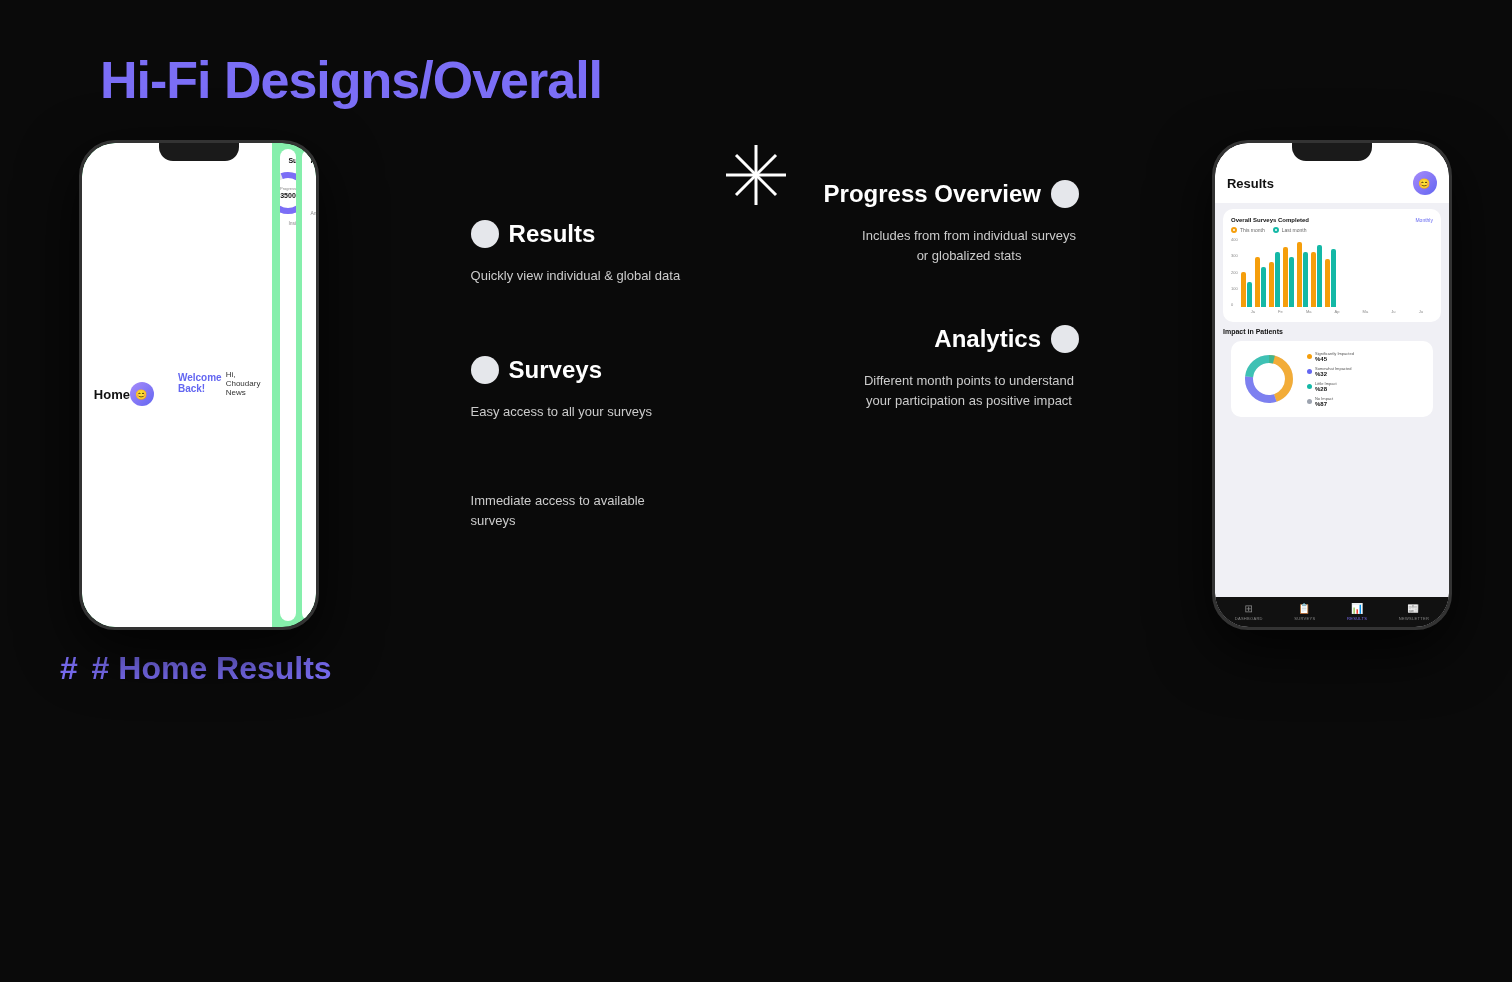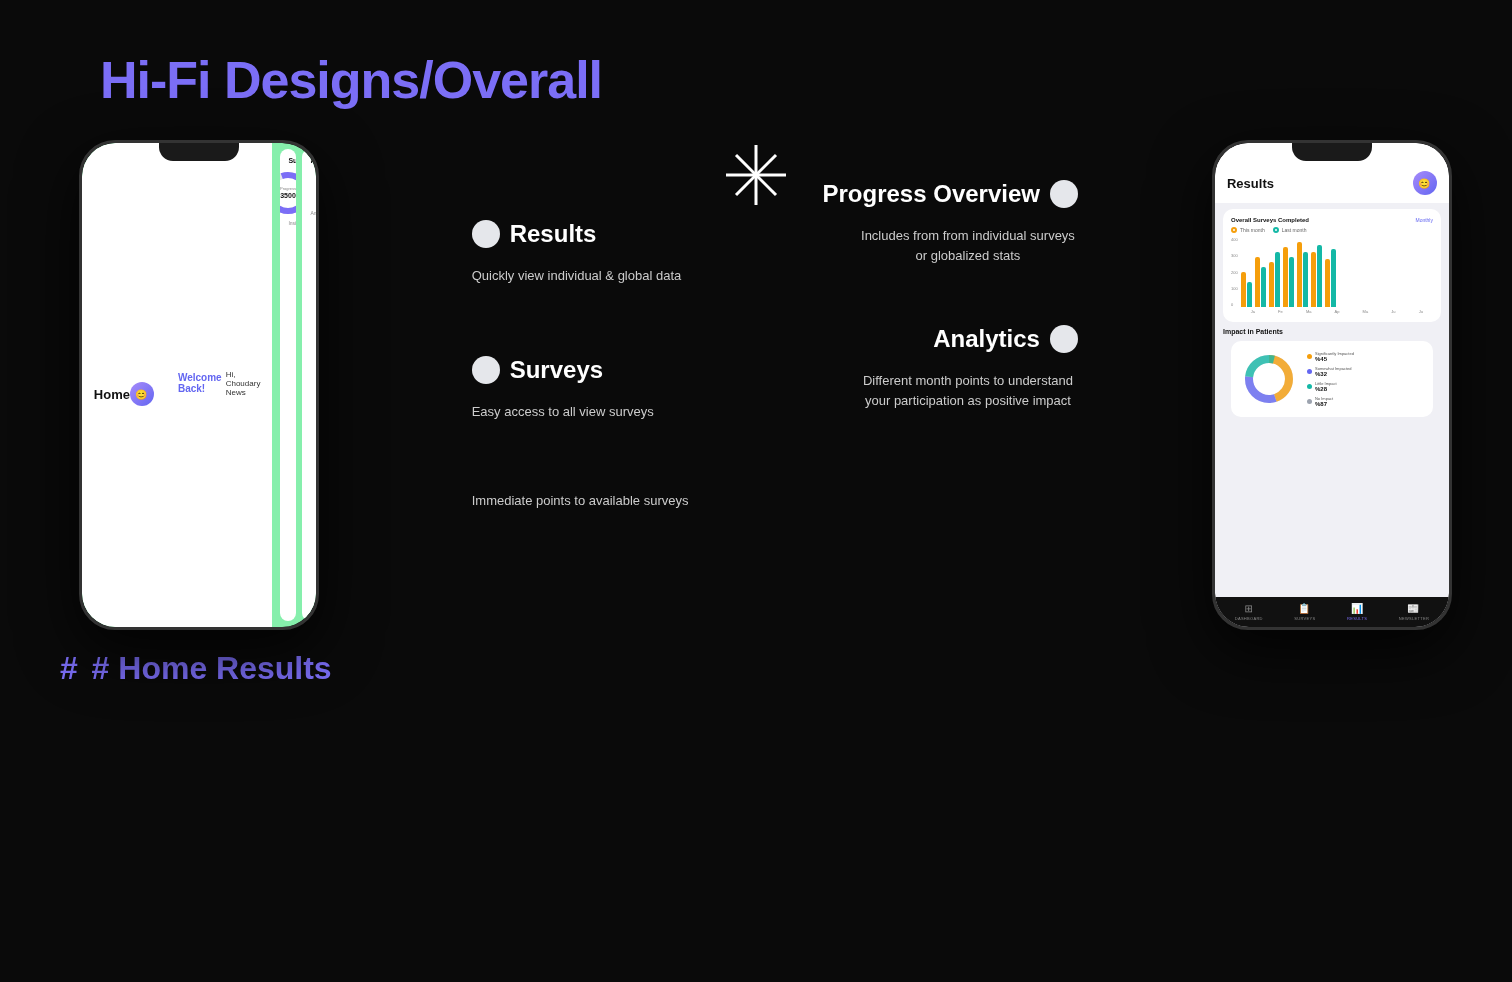--- a/index.html
+++ b/index.html
@@ -674,7 +674,7 @@
         <div class="callout-dot"></div>
         <span>Surveys</span>
       </div>
-      <p class="callout-desc">Easy access to all view surveys</p>
+      <p class="callout-desc">Easy access to all your surveys</p>
     </div>
     <div class="callout">
       <p class="callout-desc">Immediate points to available surveys</p>

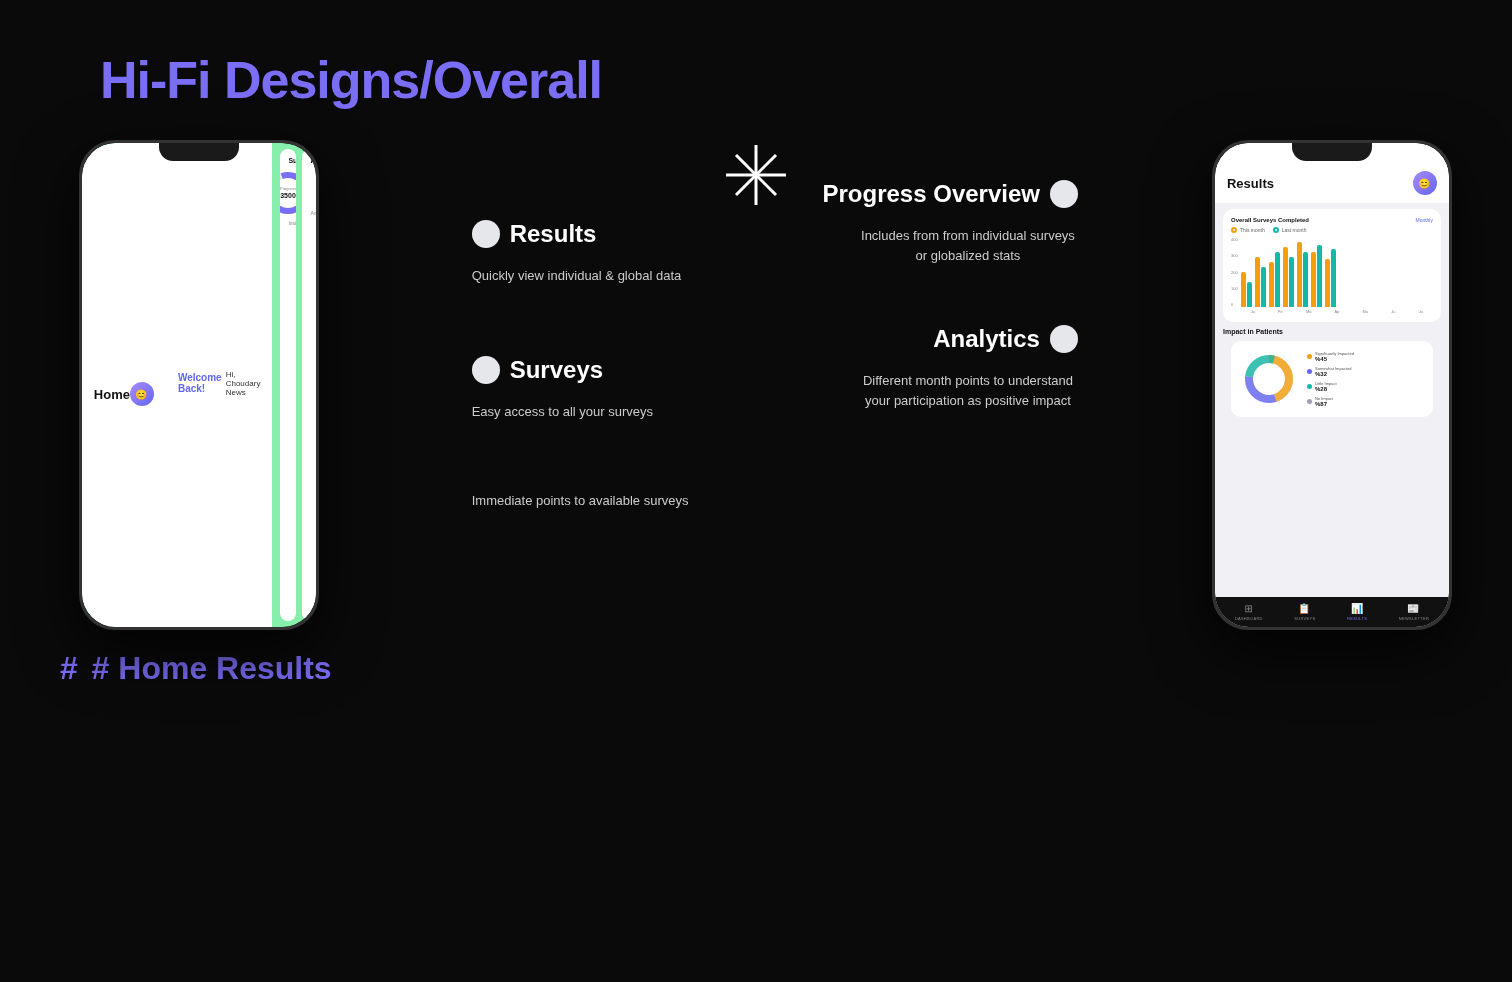--- a/index.html
+++ b/index.html
@@ -677,7 +677,7 @@
       <p class="callout-desc">Easy access to all your surveys</p>
     </div>
     <div class="callout">
-      <p class="callout-desc">Immediate points to available surveys</p>
+      <p class="callout-desc">Immediate access to available surveys</p>
     </div>
   </div>
 

